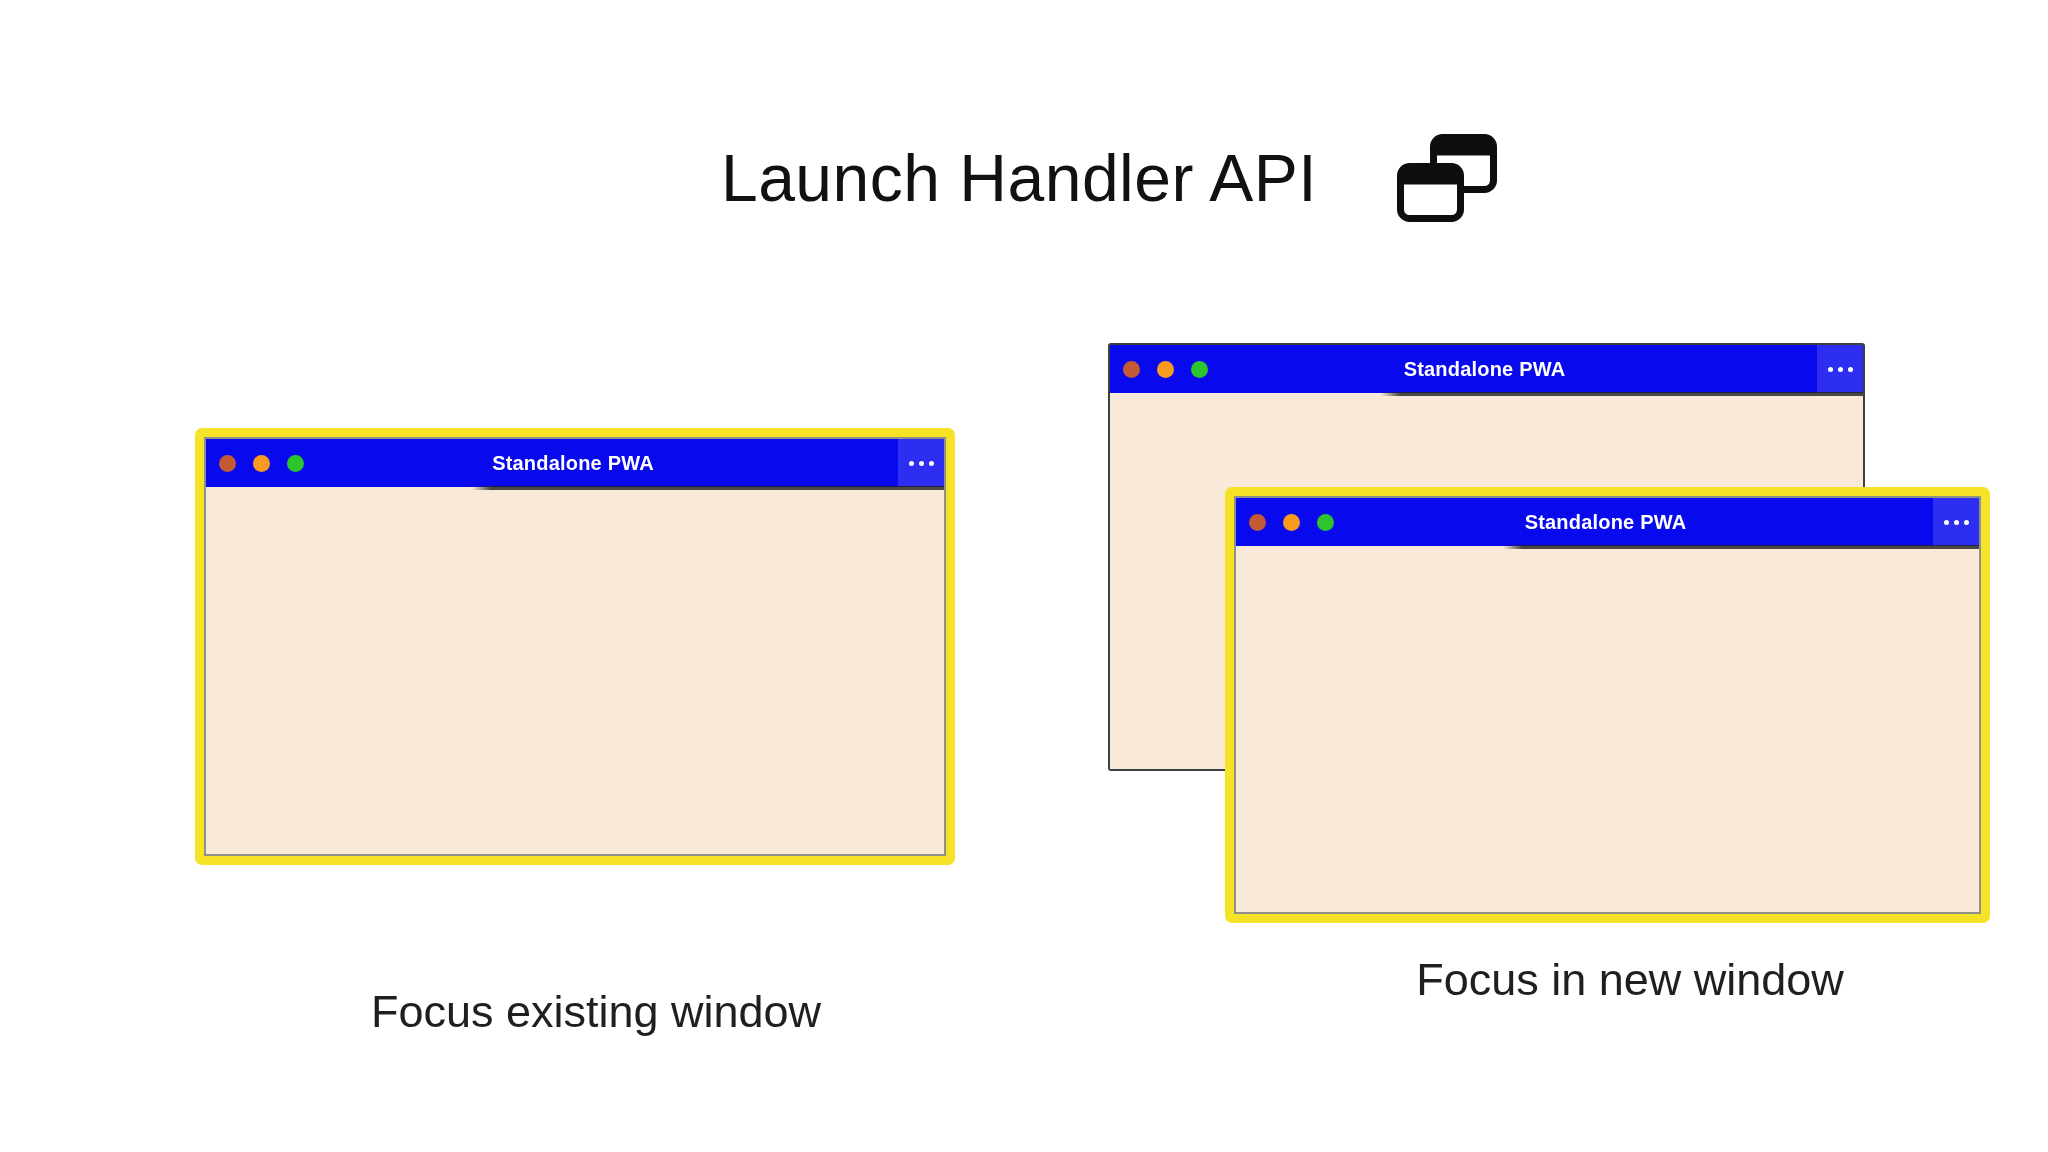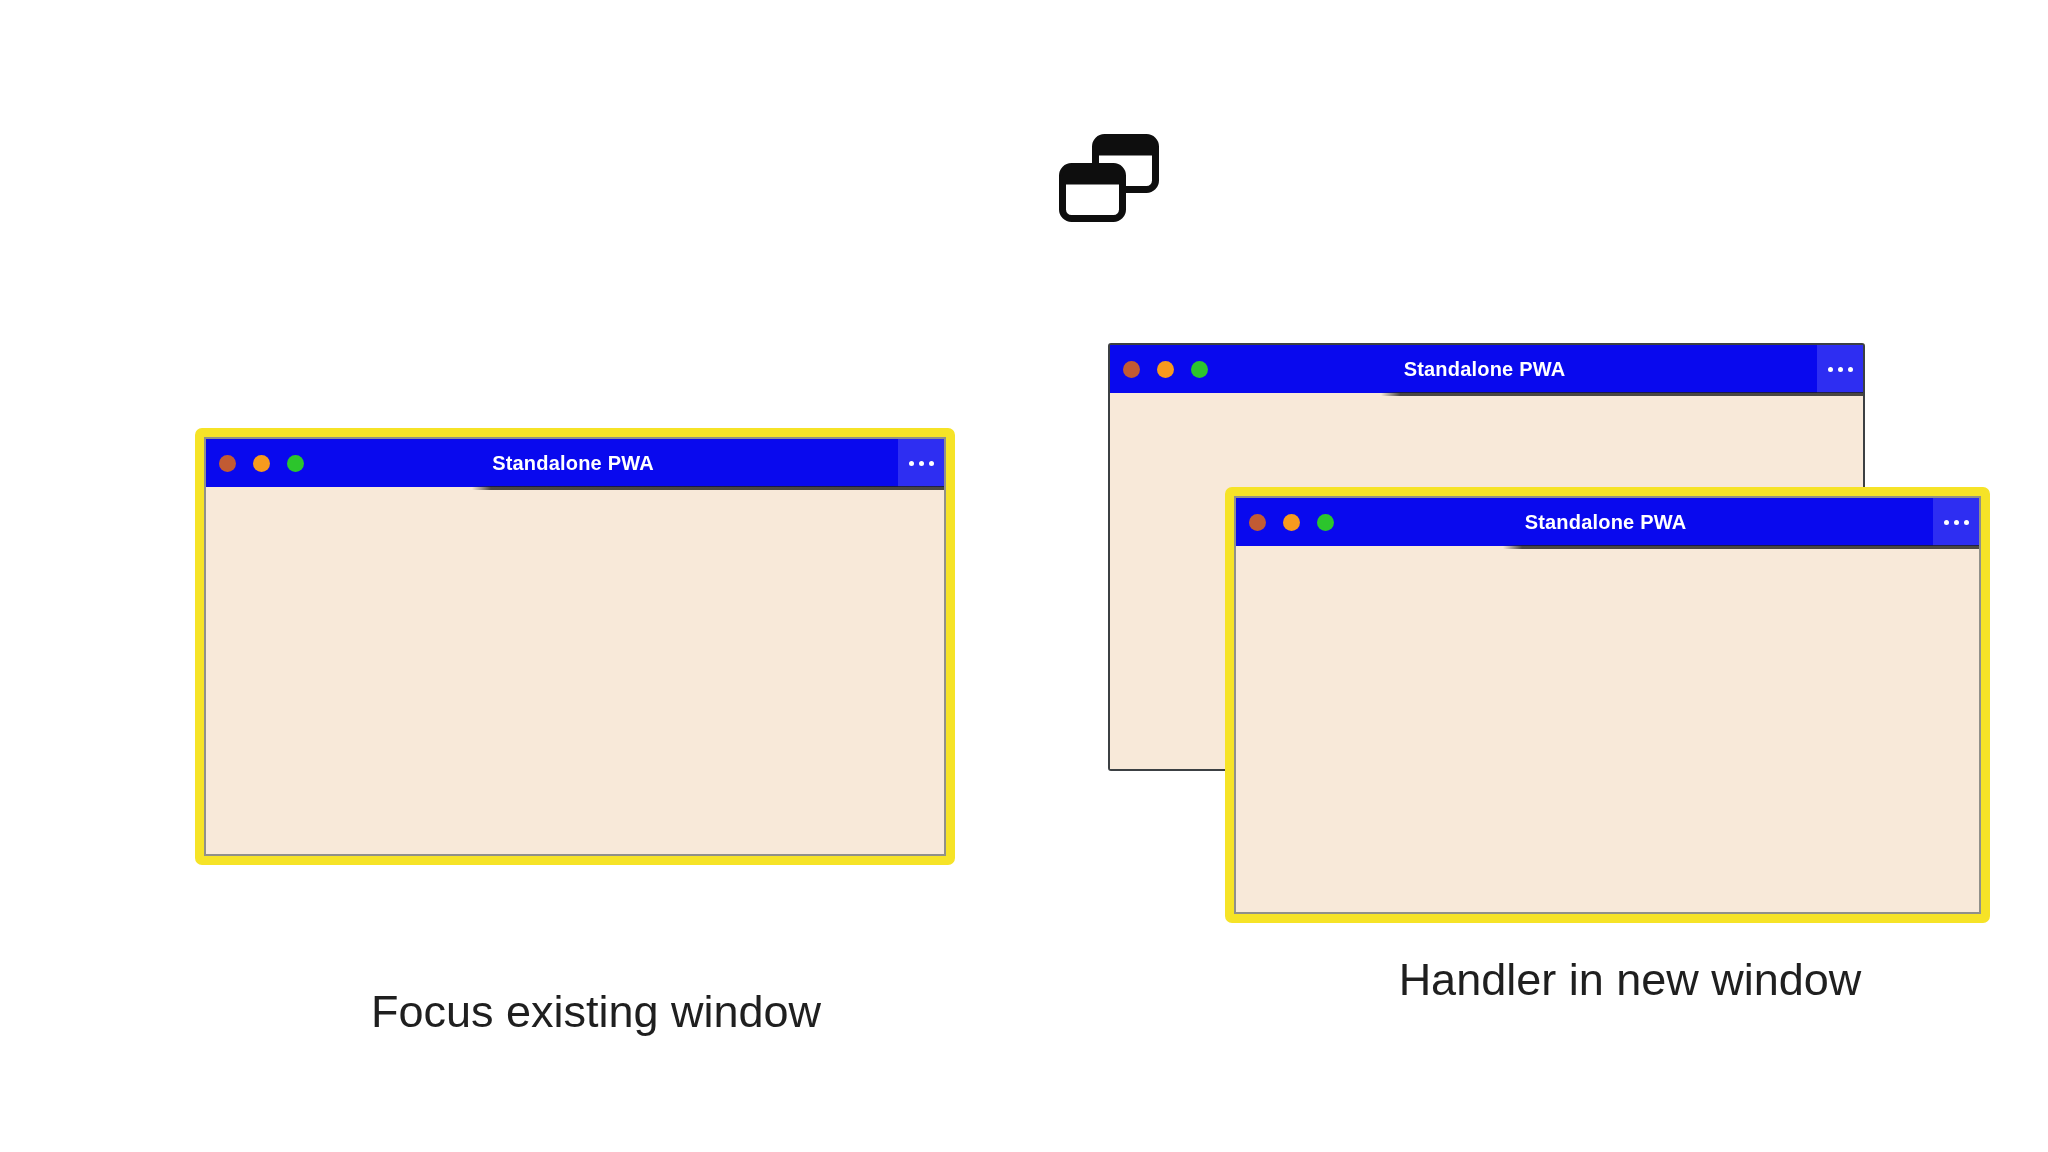--- a/index.html
+++ b/index.html
@@ -86,6 +86,7 @@
 <div class="canvas">
 
   <div class="header">
+    <div class="page-title">Launch Handler API</div>
     <div class="header-icon">
       <svg width="100" height="88" viewBox="0 0 100 88" xmlns="http://www.w3.org/2000/svg">
         <rect x="36.5" y="3.5" width="60" height="52" rx="9" fill="#ffffff" stroke="#0e0e0e" stroke-width="7"></rect>

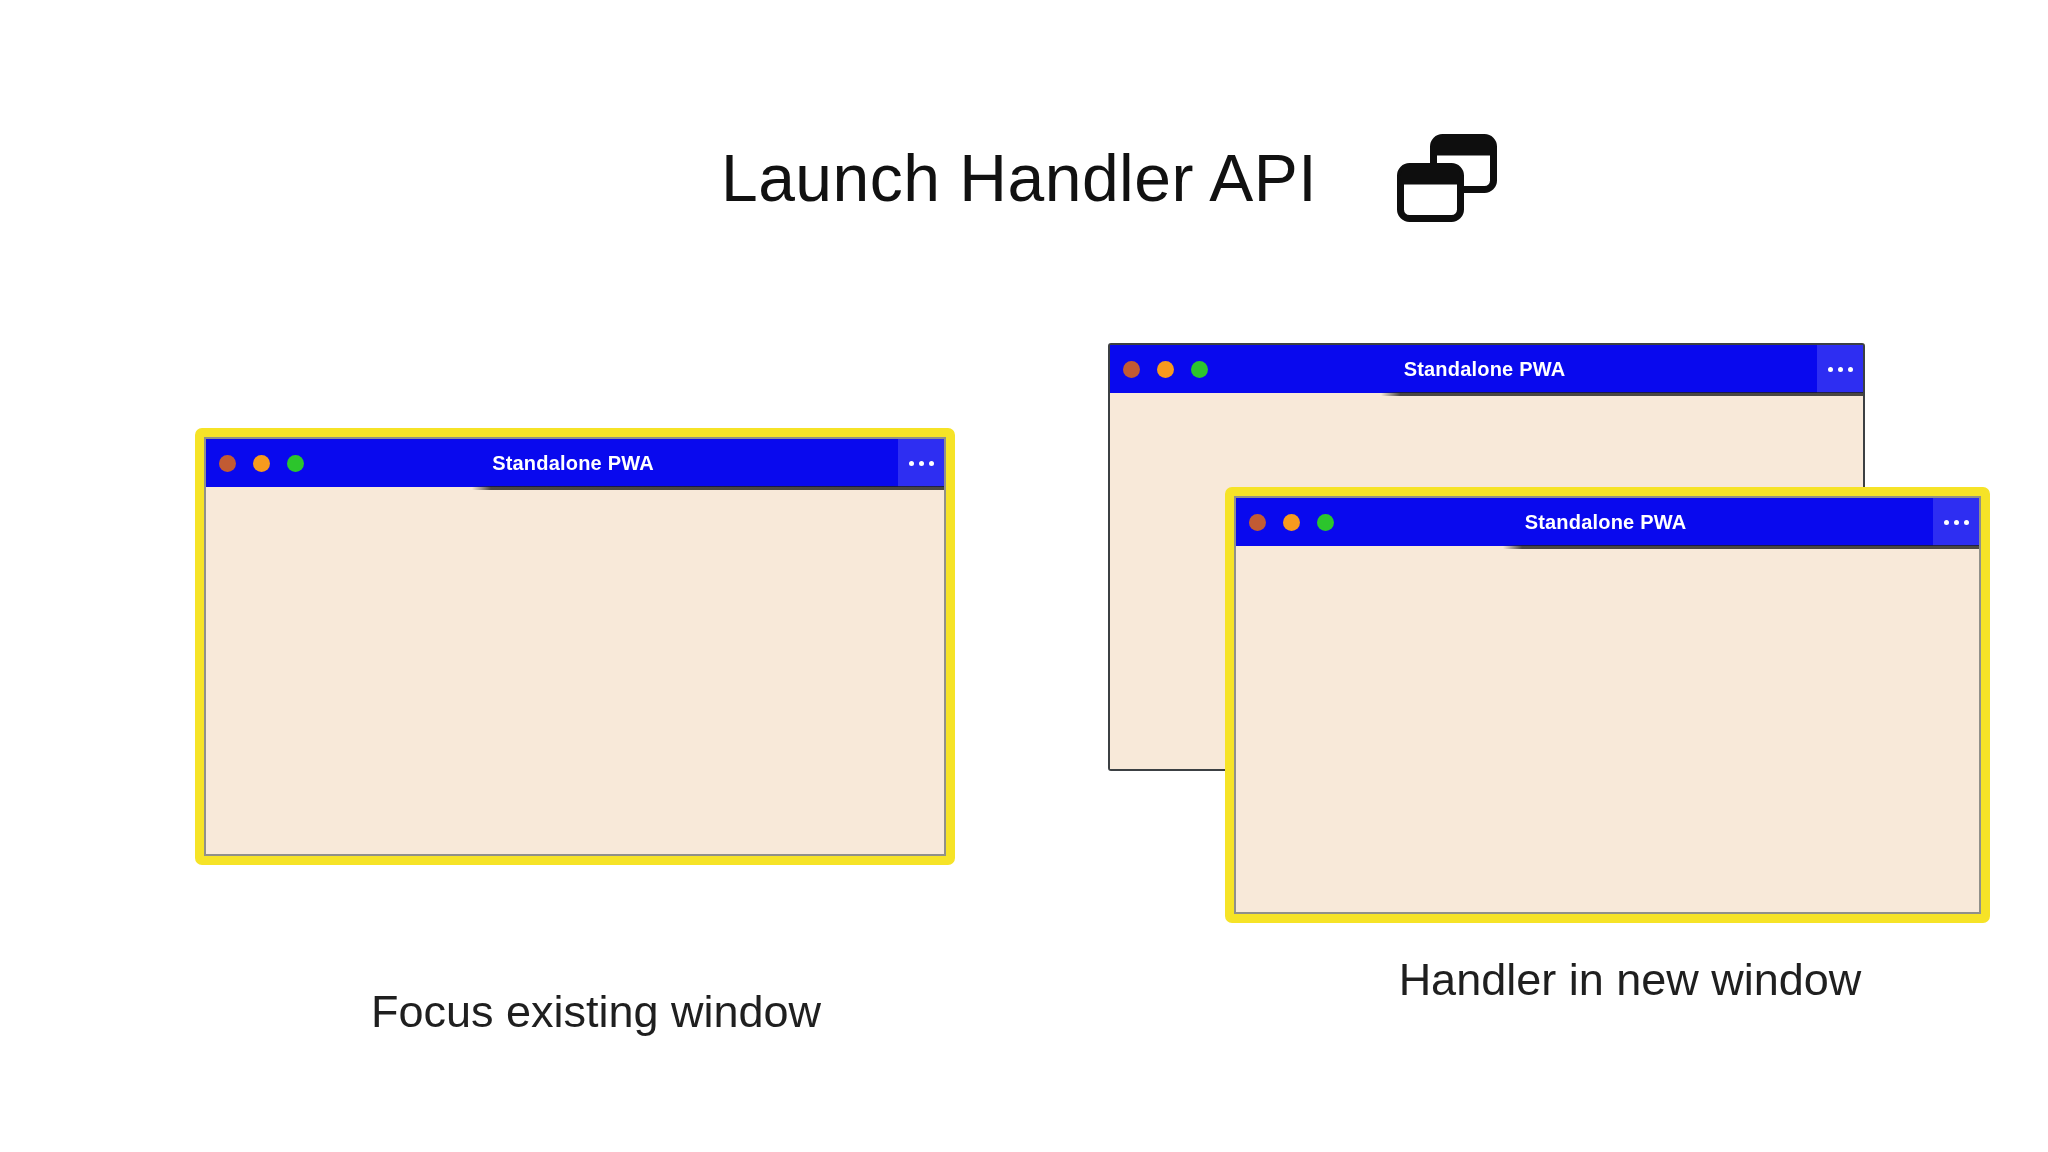--- a/index.html
+++ b/index.html
@@ -158,7 +158,7 @@
   </div>
 
   <div class="caption caption-left">Focus existing window</div>
-  <div class="caption caption-right">Handler in new window</div>
+  <div class="caption caption-right">Focus in new window</div>
 
 </div>
 

